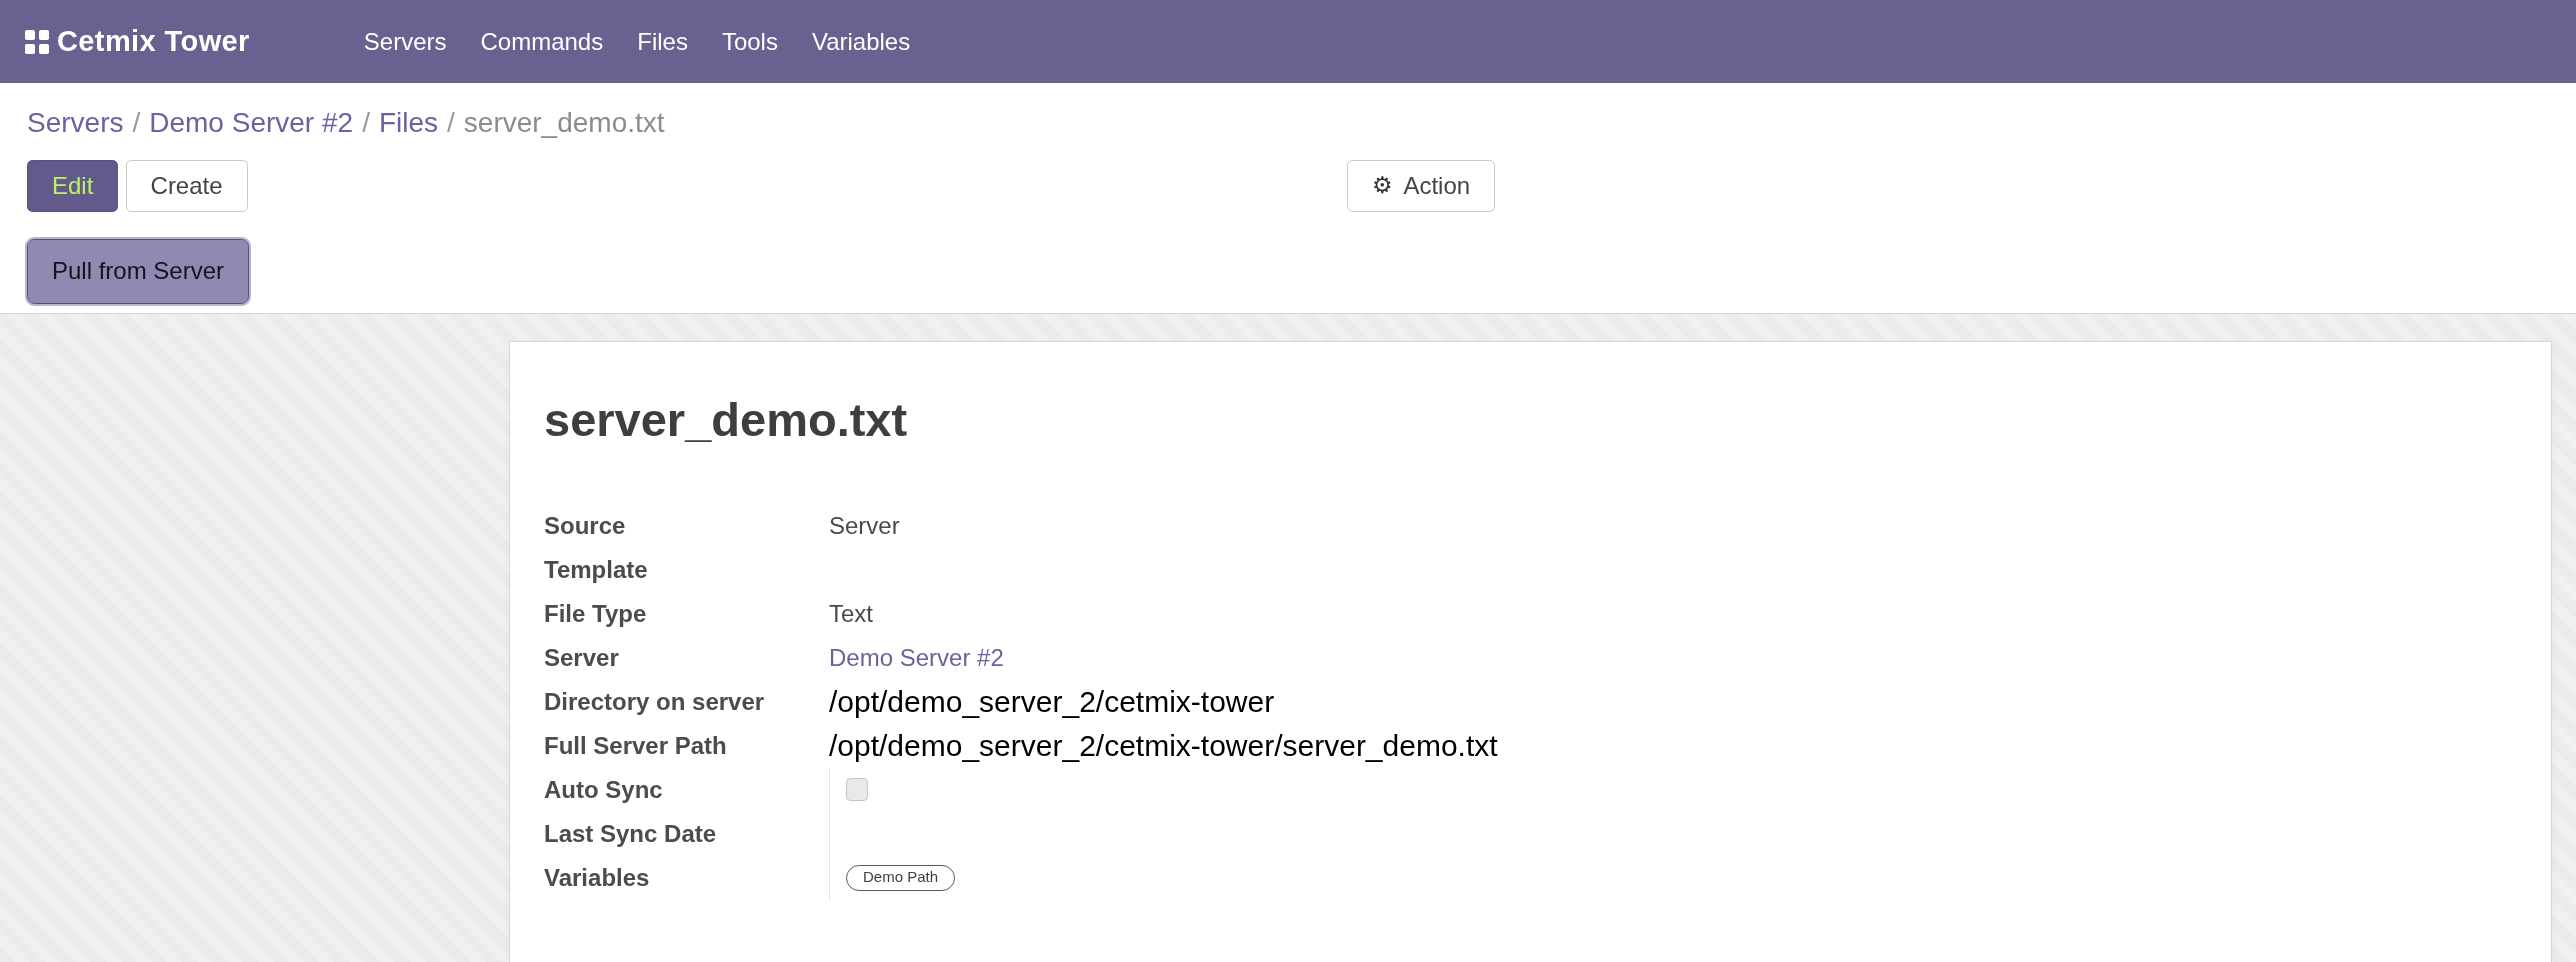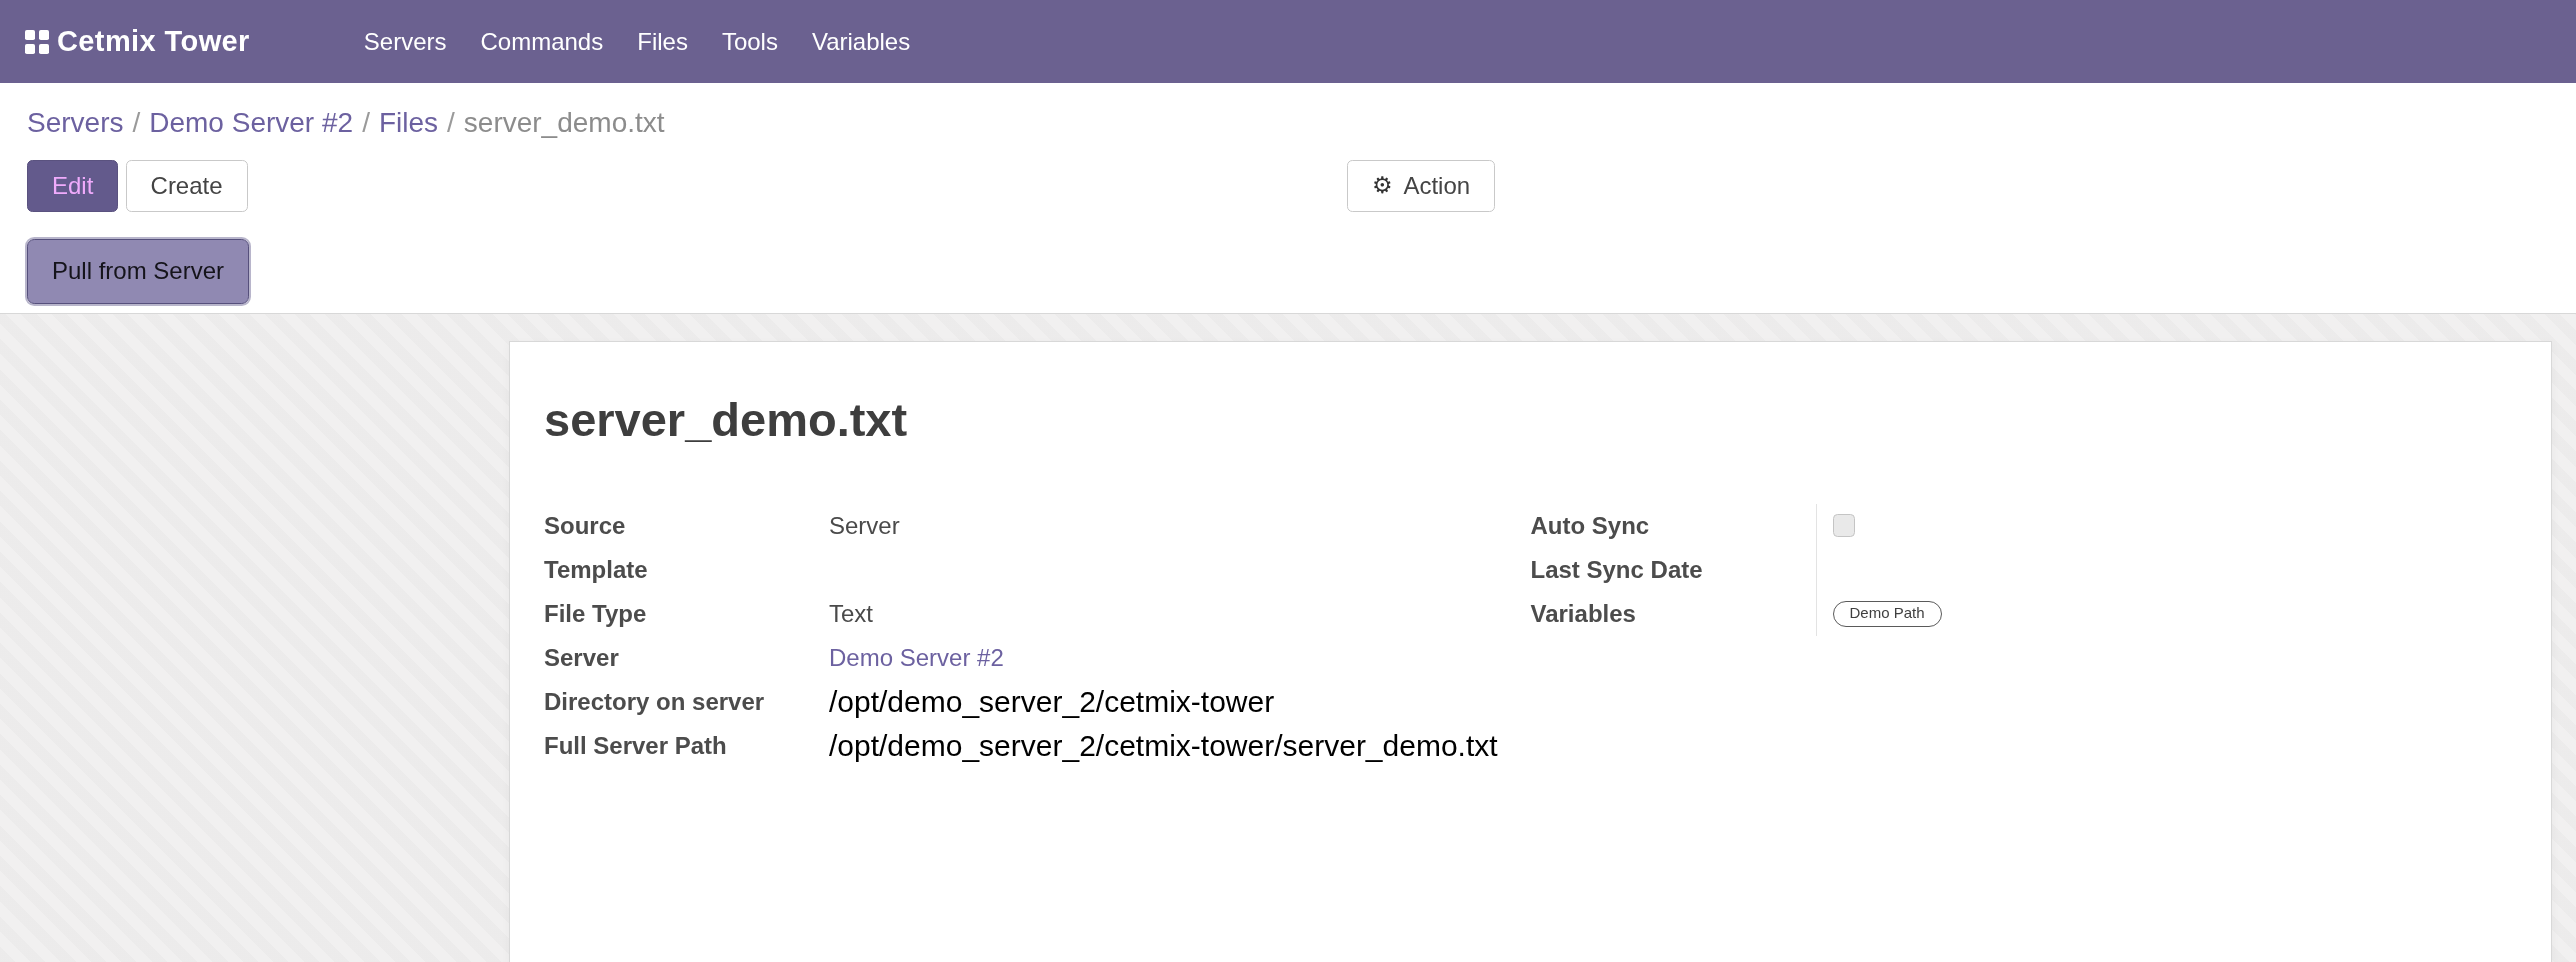--- a/index.html
+++ b/index.html
@@ -65,7 +65,7 @@
     display: inline-flex; align-items: center; gap: 10.8px;
     white-space: nowrap;
   }
-  .btn.primary { background: #635a8c; border-color: #5a527f; color: #f0abfc; text-align: right; }
+  .btn.primary { background: #635a8c; border-color: #5a527f; color: #bef264; text-align: right; }
   .btn.secondary { border-color: #c9c9c9; }
   .action-wrap { position: absolute; left: 1320px; top: 0; }
   .btn.action { border-color: #c9c9c9; }

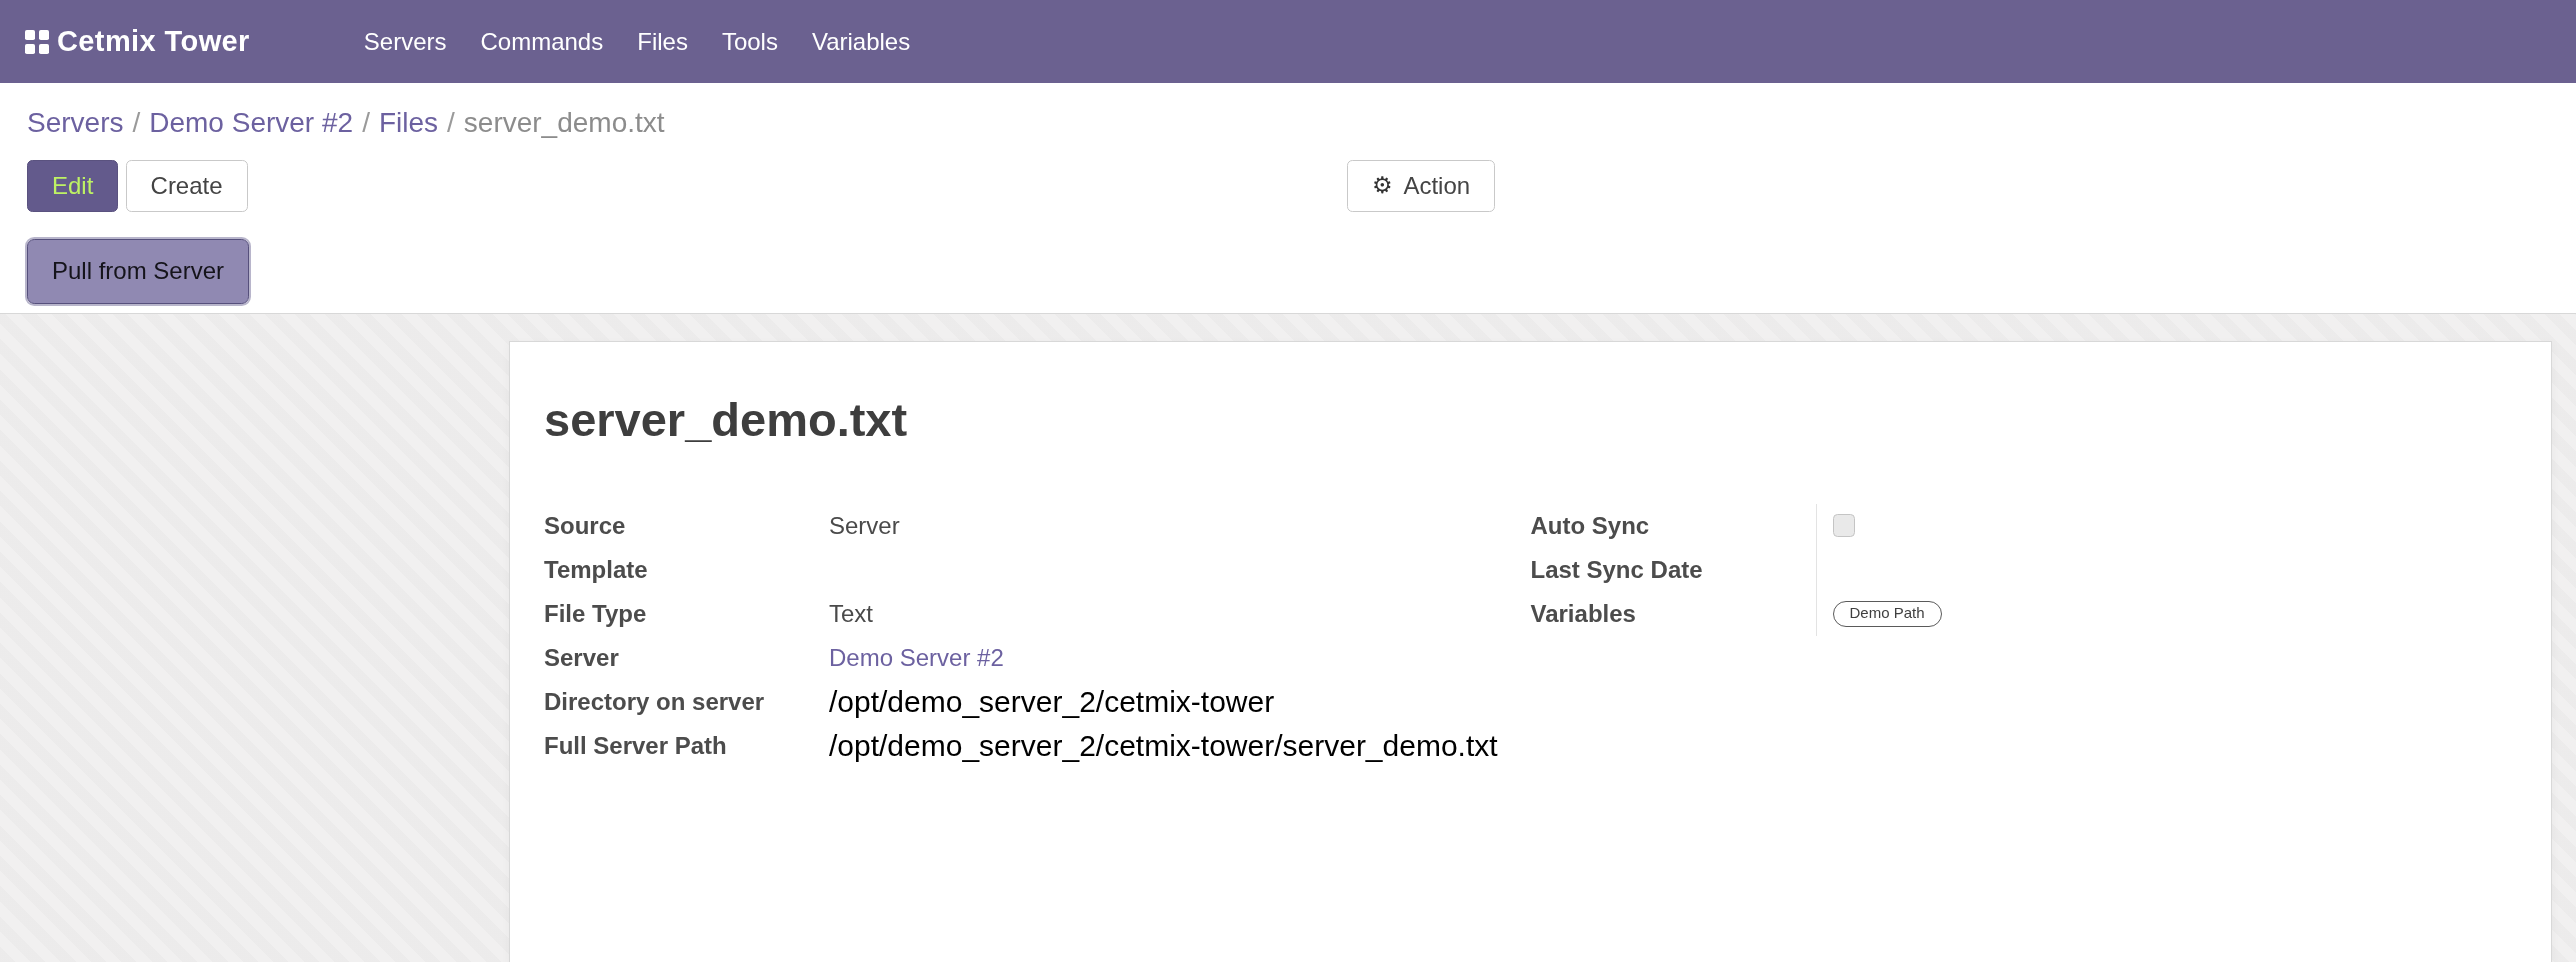--- a/index.html
+++ b/index.html
@@ -103,7 +103,7 @@
     font-size: 47px; font-weight: 700; color: #3e3e3e;
     margin-bottom: 57px;
   }
-  .form-grid { display: flex; }
+  .form-grid { display: flex; flex-direction: column; }
   .fcol { width: 50%; }
   .row { display: flex; min-height: 44px; align-items: center; }
   .row .label {

